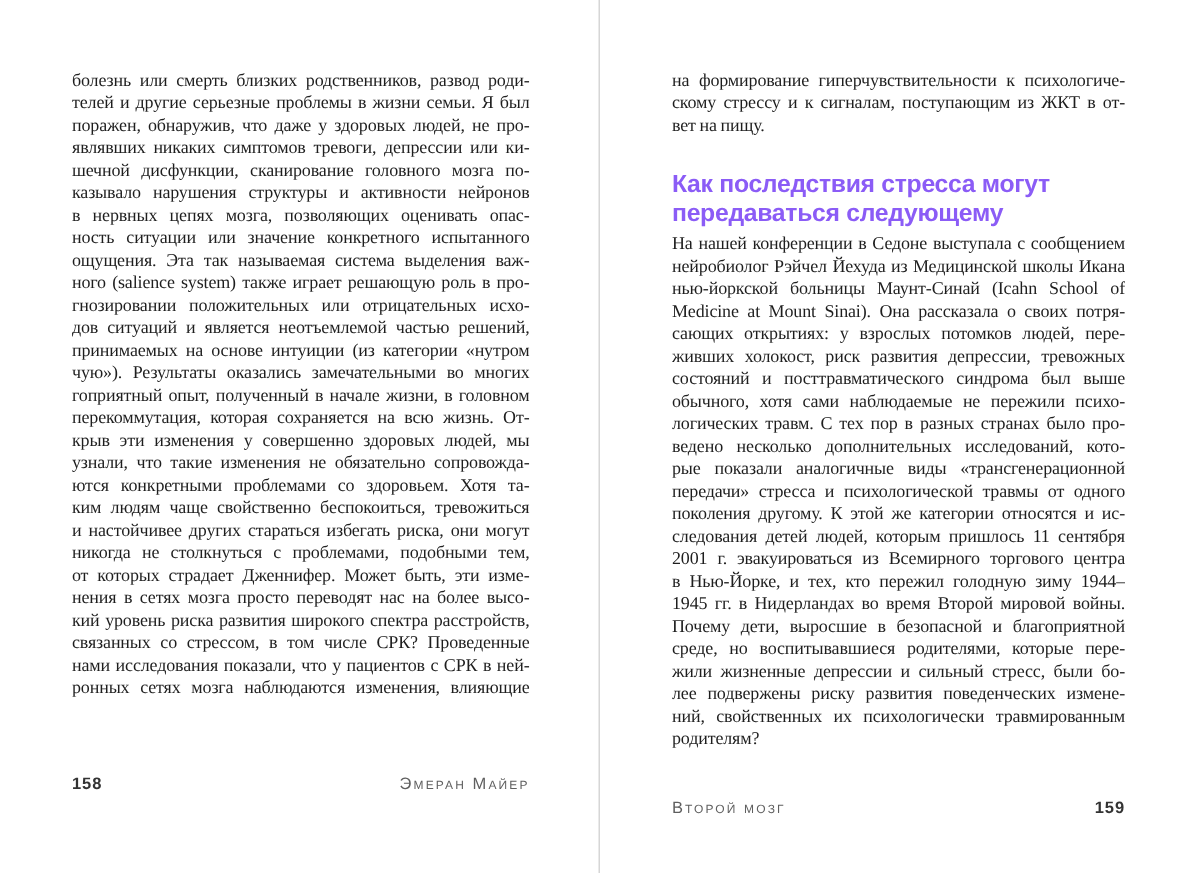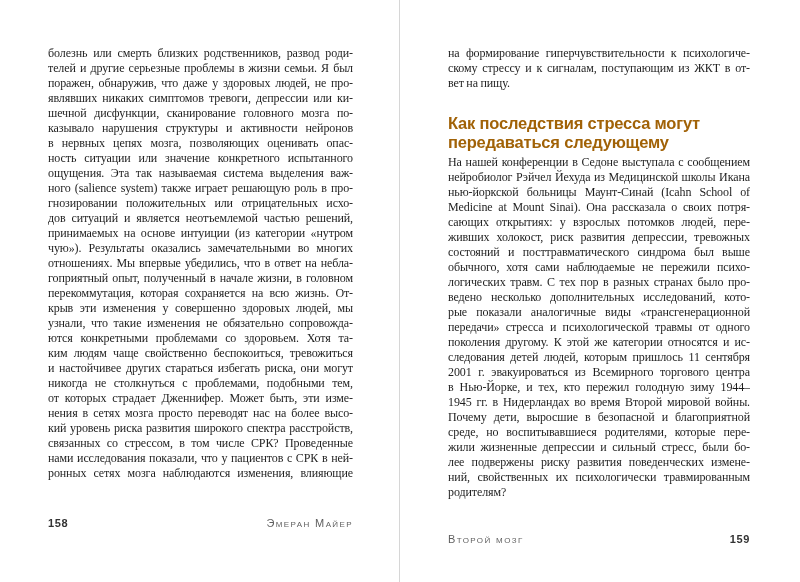--- a/index.html
+++ b/index.html
@@ -45,7 +45,7 @@
     font-size: 16.5px;
     line-height: 19px;
     letter-spacing: -0.2px;
-    color: #a16207;
+    color: #8b5cf6;
   }
   .hline { text-align: left; height: 19px; overflow: hidden; }
   .footer {

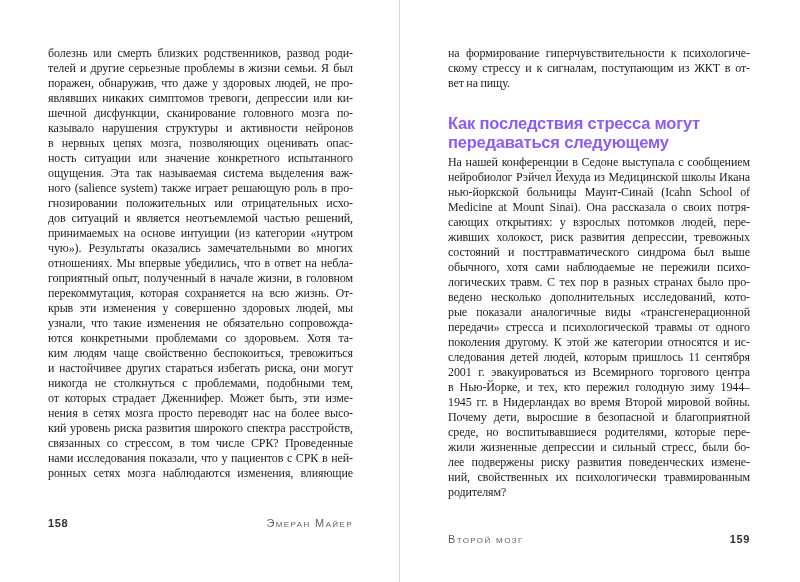--- a/index.html
+++ b/index.html
@@ -93,7 +93,6 @@
       <div class="tline">дов ситуаций и является неотъемлемой частью решений,</div>
       <div class="tline">принимаемых на основе интуиции (из категории «нутром</div>
       <div class="tline">чую»). Результаты оказались замечательными во многих</div>
-      <div class="tline">отношениях. Мы впервые убедились, что в ответ на небла-</div>
       <div class="tline">гоприятный опыт, полученный в начале жизни, в головном</div>
       <div class="tline">перекоммутация, которая сохраняется на всю жизнь. От-</div>
       <div class="tline">крыв эти изменения у совершенно здоровых людей, мы</div>

